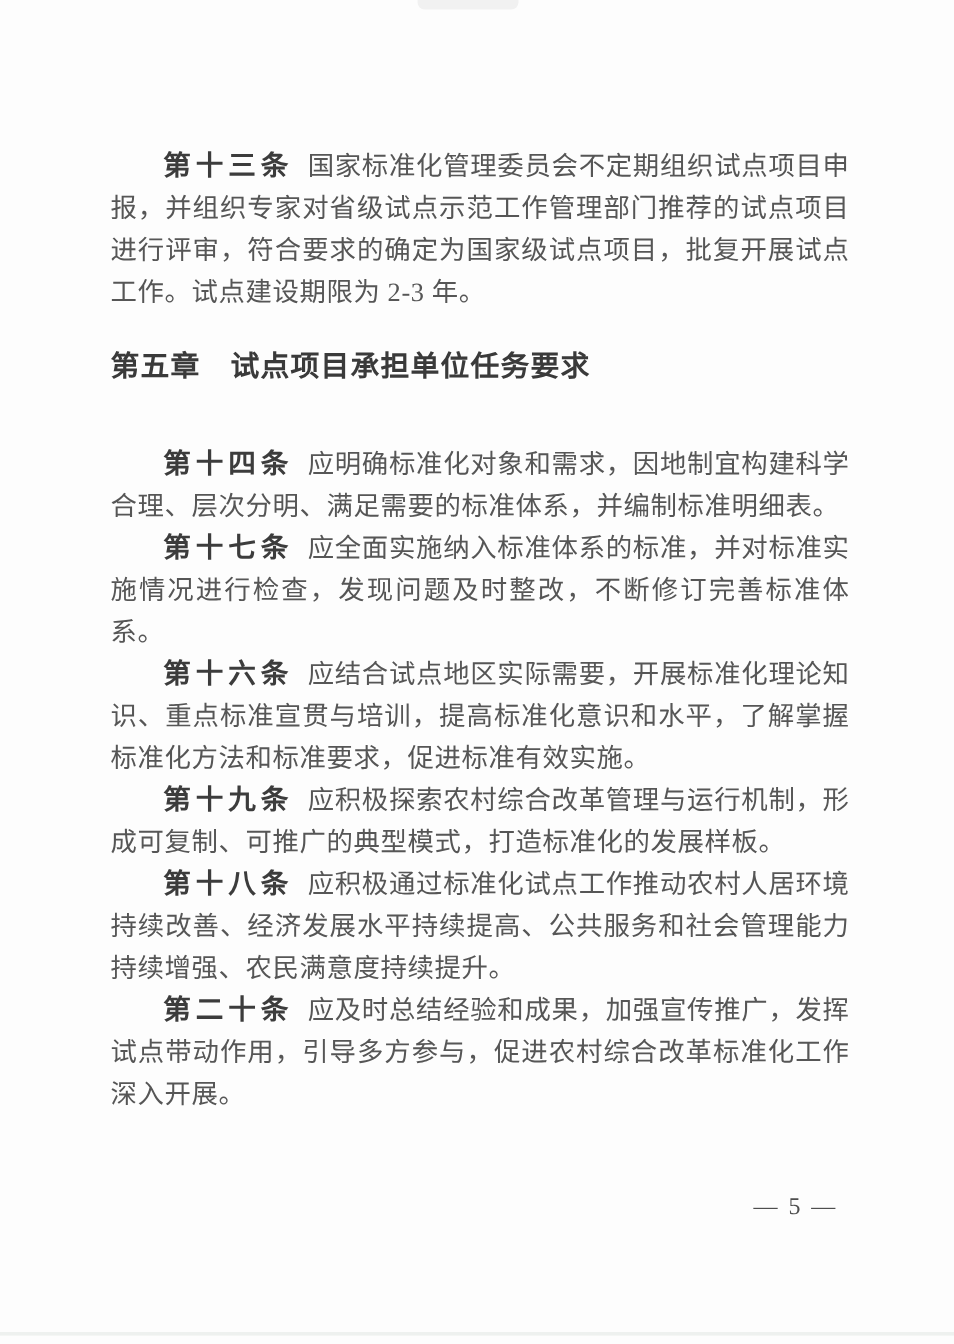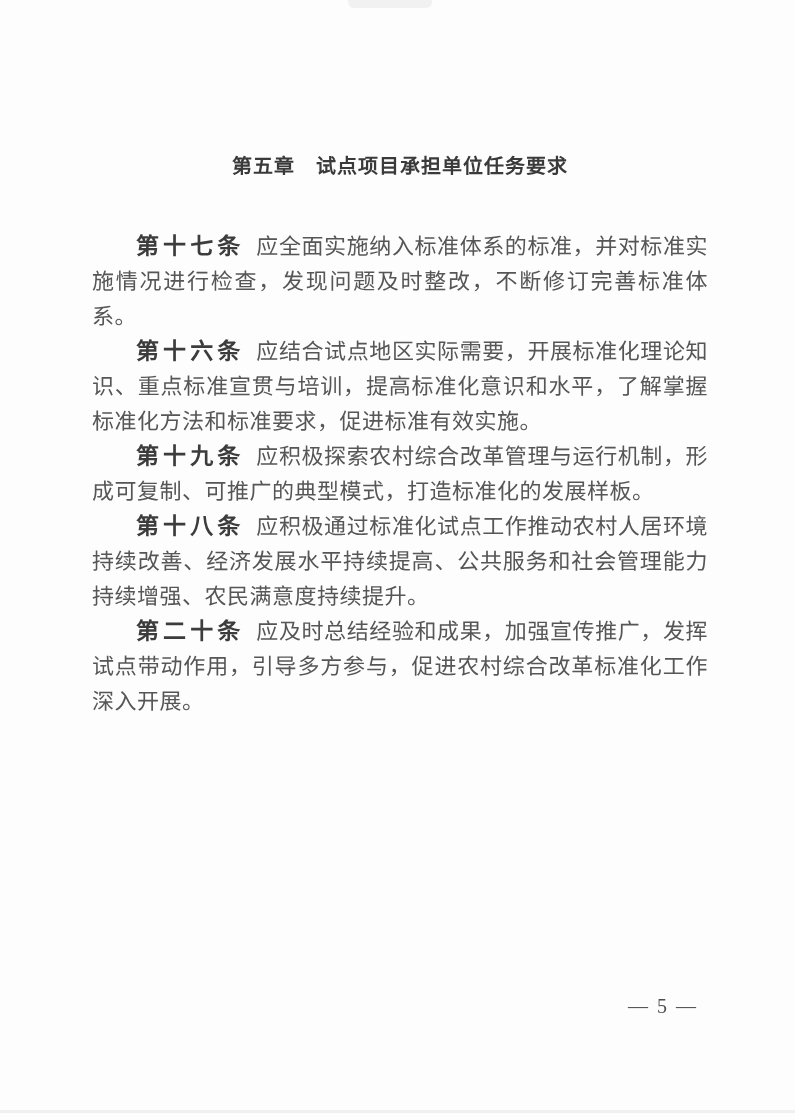--- a/index.html
+++ b/index.html
@@ -88,6 +88,7 @@
 
   <div class="content">
 
+    <p class="article"><span class="article-label">第十三条</span><span>国家标准化管理委员会不定期组织试点项目申报，并组织专家对省级试点示范工作管理部门推荐的试点项目进行评审，符合要求的确定为国家级试点项目，批复开展试点工作。试点建设期限为 2-3 年。</span></p>
 
     <h2 class="chapter-heading">第五章　试点项目承担单位任务要求</h2>
 

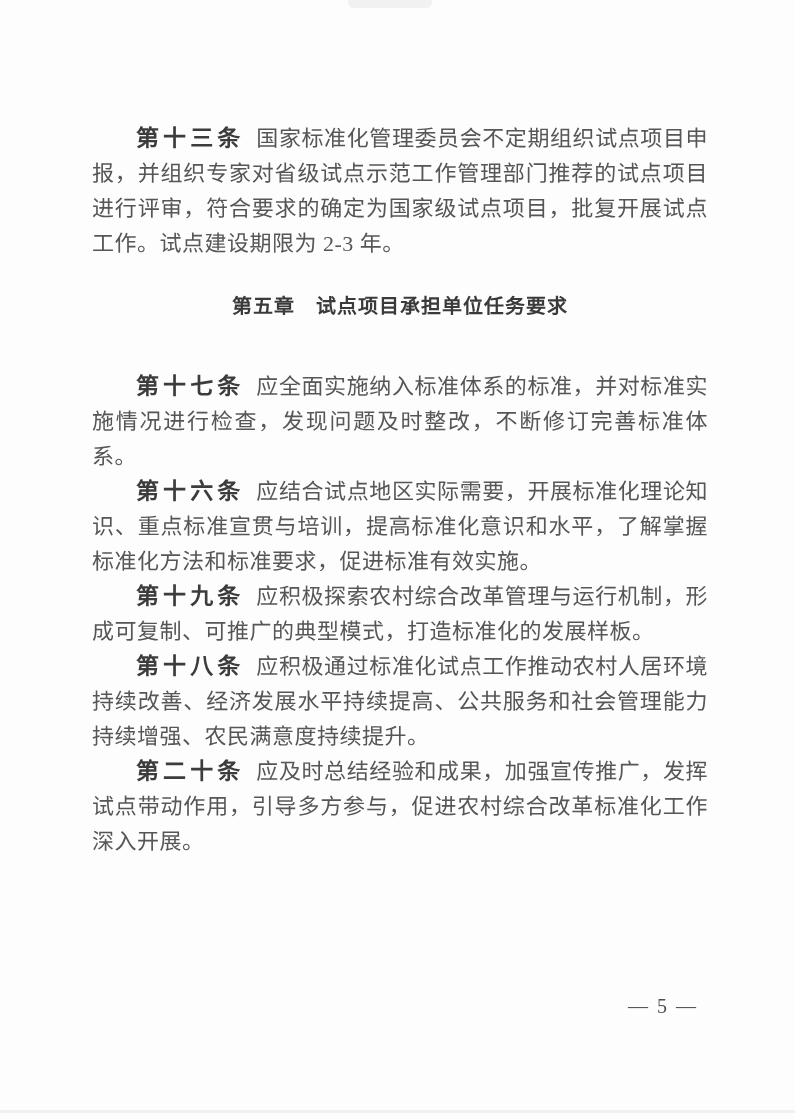--- a/index.html
+++ b/index.html
@@ -62,11 +62,10 @@
   h2.chapter-heading {
     margin: 28px 0 46px 0;
     font-family: "Liberation Sans", "DejaVu Sans", sans-serif;
-    font-size: 20px;
+    font-size: 24px;
     line-height: 34px;
     font-weight: bold;
     color: #3a3a3a;
-    text-align: center;
     letter-spacing: 1px;
   }
   .page-number {

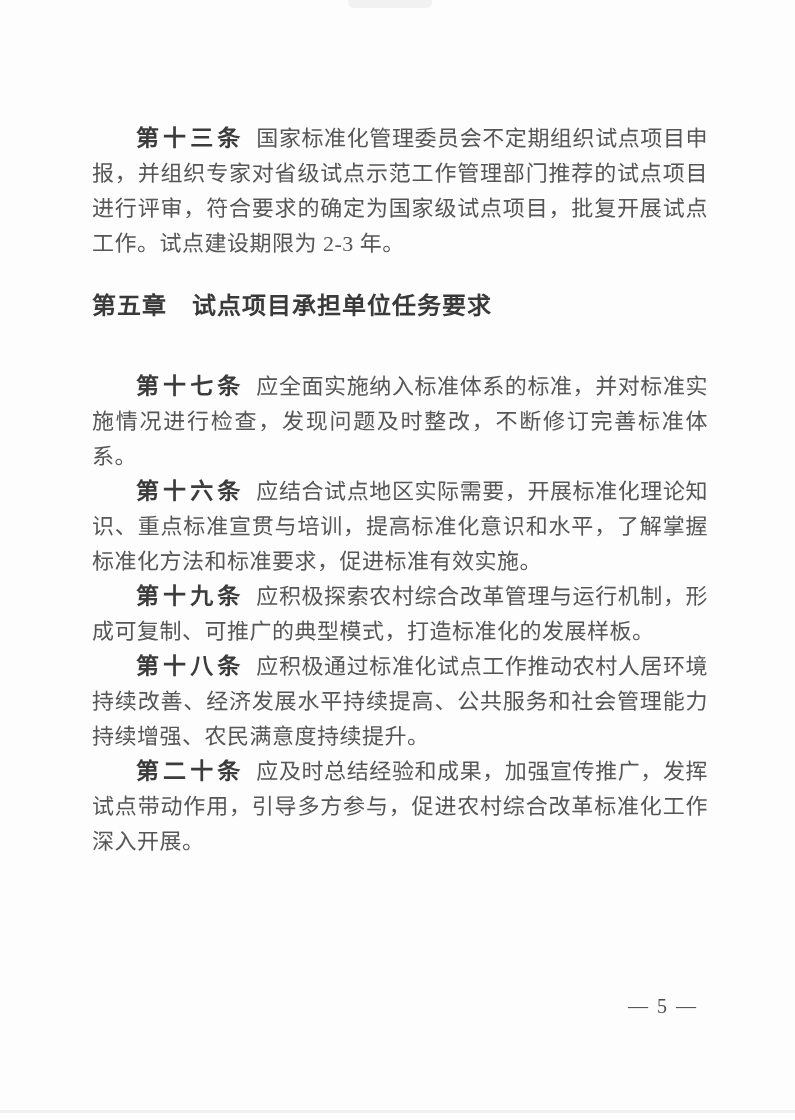--- a/index.html
+++ b/index.html
@@ -91,6 +91,7 @@
 
     <h2 class="chapter-heading">第五章　试点项目承担单位任务要求</h2>
 
+    <p class="article"><span class="article-label">第十四条</span><span>应明确标准化对象和需求，因地制宜构建科学合理、层次分明、满足需要的标准体系，并编制标准明细表。</span></p>
 
 
     <p class="article"><span class="article-label">第十七条</span><span>应全面实施纳入标准体系的标准，并对标准实施情况进行检查，发现问题及时整改，不断修订完善标准体系。</span></p>

